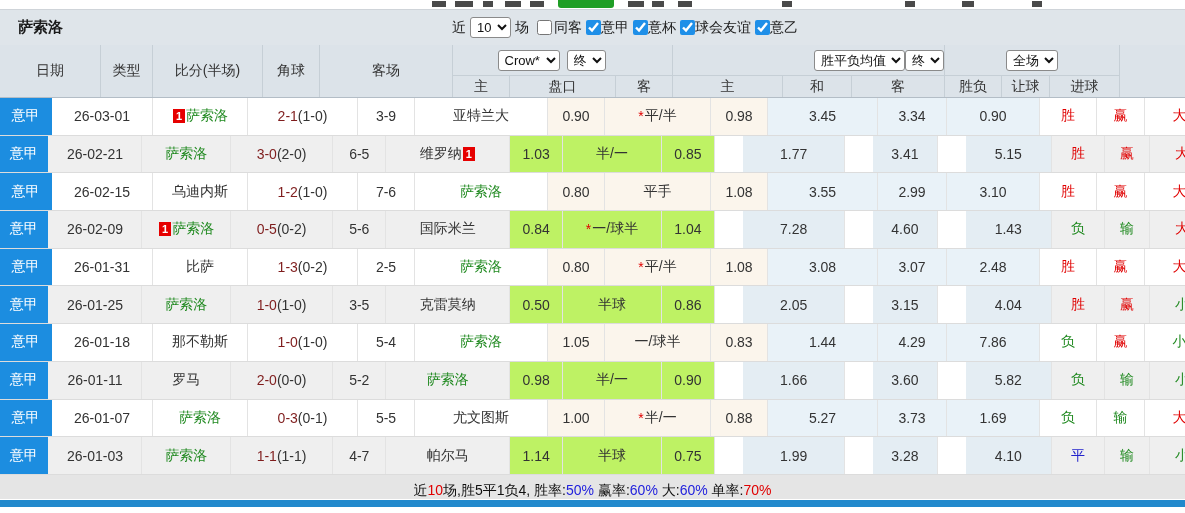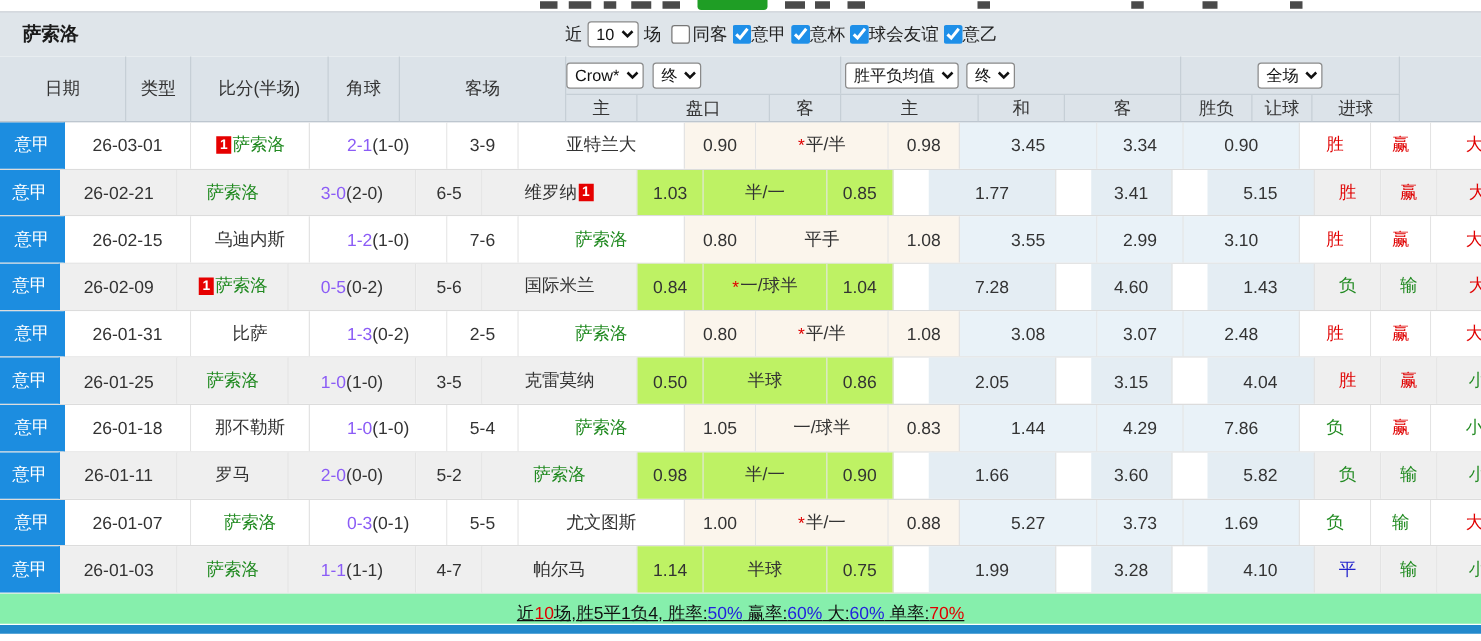--- a/index.html
+++ b/index.html
@@ -32,7 +32,7 @@
   .hright { display: flex; flex-direction: column; }
   .drow { height: 30px; display: flex; }
   .dgroup { display: flex; align-items: center; border-right: 1px solid #c6cfd6; height: 30px; }
-  .dg-asian { width: 220px; justify-content: flex-start; padding-right: 22px; gap: 7px; }
+  .dg-asian { width: 220px; justify-content: center; padding-right: 22px; gap: 7px; }
   .dg-euro  { width: 272px; justify-content: flex-start; padding-left: 3px; gap: 6px; }
   .dg-scope { width: 175px; justify-content: center; }
   .srow { height: 22px; display: flex; border-top: 1px solid #c6cfd6; }

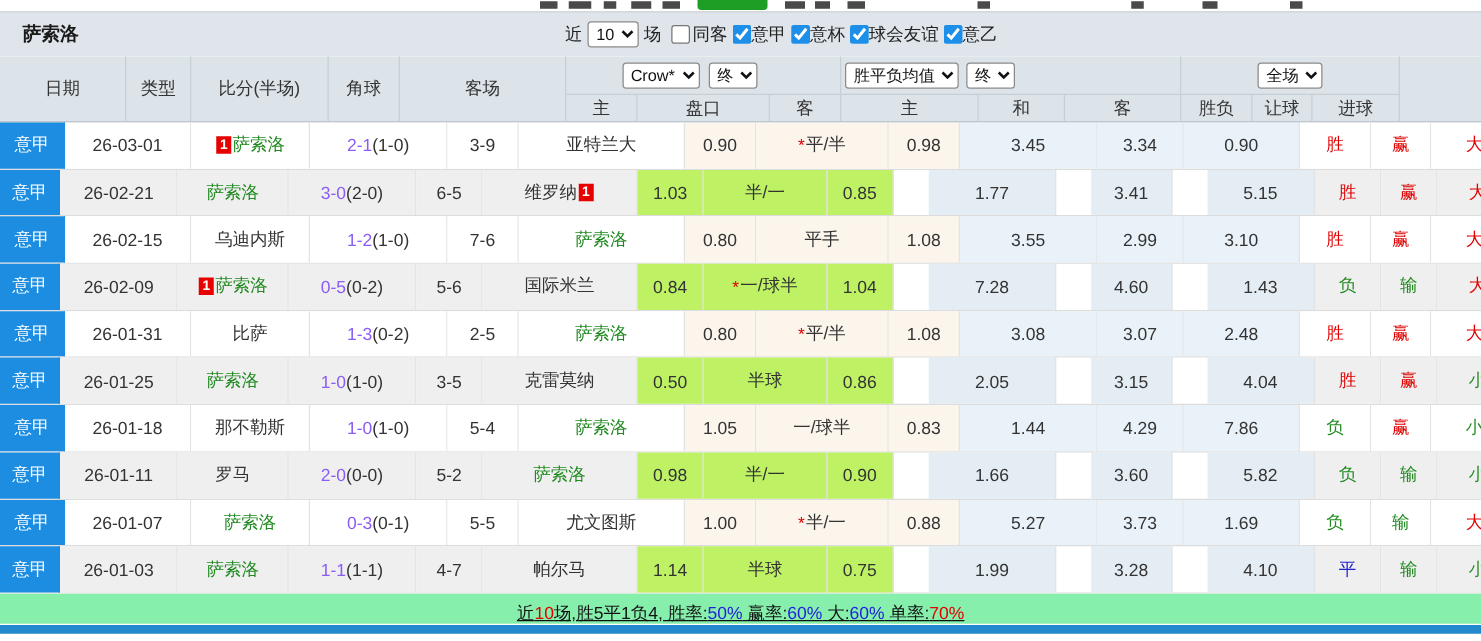--- a/index.html
+++ b/index.html
@@ -33,7 +33,7 @@
   .drow { height: 30px; display: flex; }
   .dgroup { display: flex; align-items: center; border-right: 1px solid #c6cfd6; height: 30px; }
   .dg-asian { width: 220px; justify-content: center; padding-right: 22px; gap: 7px; }
-  .dg-euro  { width: 272px; justify-content: flex-start; padding-left: 3px; gap: 6px; }
+  .dg-euro  { width: 272px; justify-content: flex-end; padding-left: 3px; gap: 0; }
   .dg-scope { width: 175px; justify-content: center; }
   .srow { height: 22px; display: flex; border-top: 1px solid #c6cfd6; }
   .scell { display: flex; align-items: center; justify-content: center; border-right: 1px solid #c6cfd6; height: 21px; font-size: 14px; }

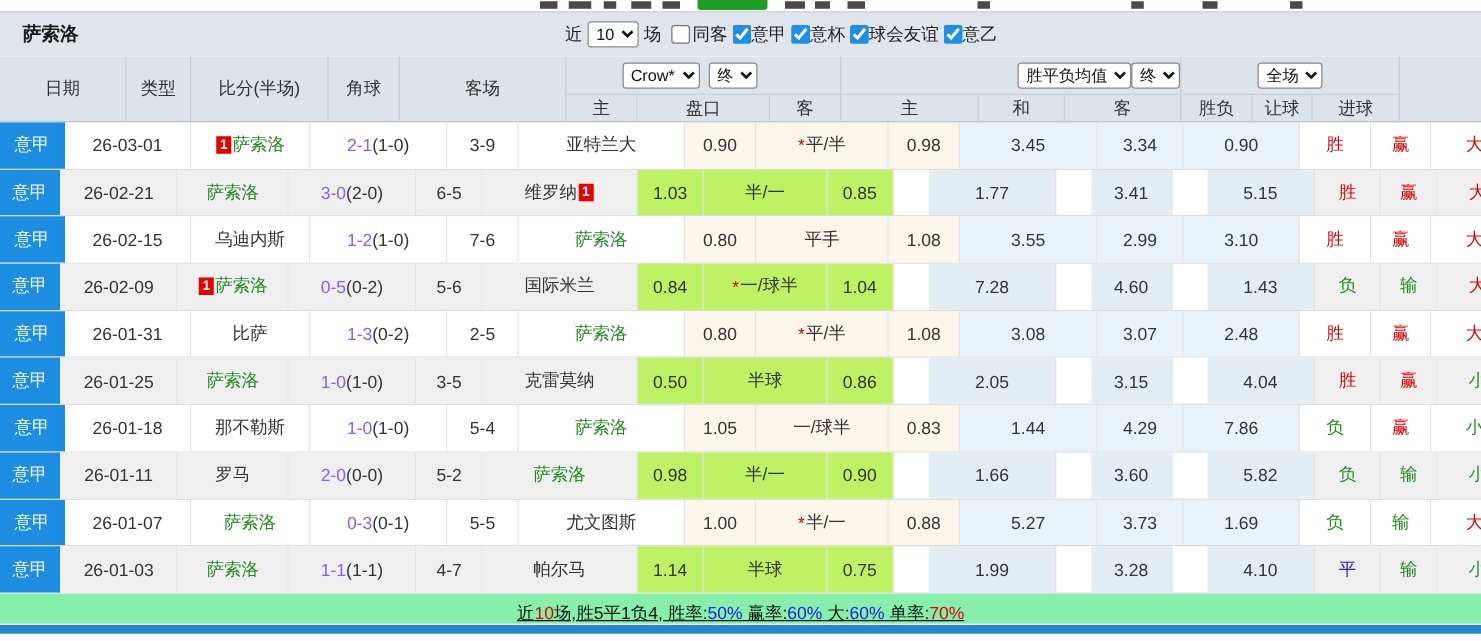--- a/index.html
+++ b/index.html
@@ -56,7 +56,7 @@
   .c.league { background: #1c8de0 !important; color: #fff; border-right: 1px solid #1c8de0; }
   .badge { background: #e60000; color: #fff; font-size: 11px; font-weight: bold; line-height: 14px; padding: 0 3px; margin: 0 1px; }
   .green { color: #218a21; }
-  .redtx { color: #8b5cf6; }
+  .redtx { color: #7f1d1d; }
   .star { color: #e00000; margin-right: 1px; }
 
   

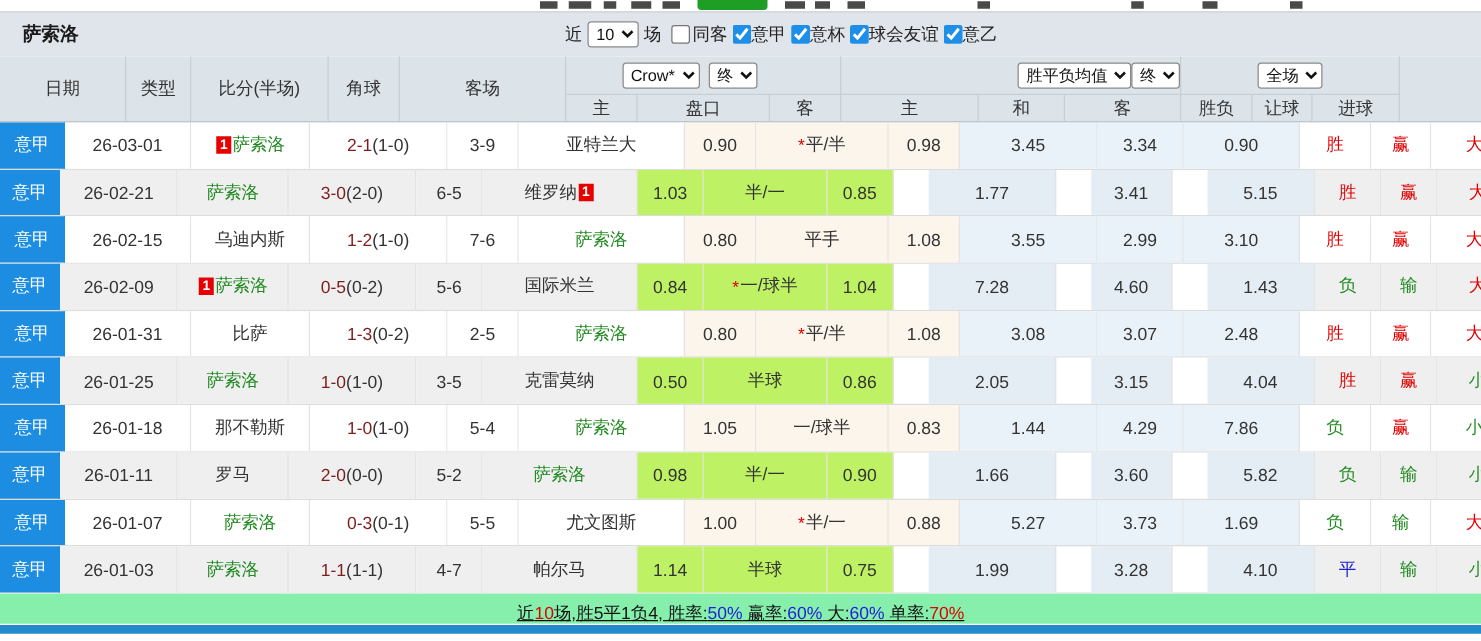--- a/index.html
+++ b/index.html
@@ -60,7 +60,7 @@
   .star { color: #e00000; margin-right: 1px; }
 
   
-  .summary { height: 24px; line-height: 30px; text-align: center; font-size: 14px; color: #111; background: #86efac; text-decoration: underline; }
+  .summary { height: 24px; line-height: 30px; text-align: center; font-size: 14px; color: #111; background: #e5e5e5; }
   .summary .r { color: #e00000; }
   .summary .b { color: #2222dd; }
   .bluebar { height: 7px; background: #2289cc; margin-top: 1px; }

